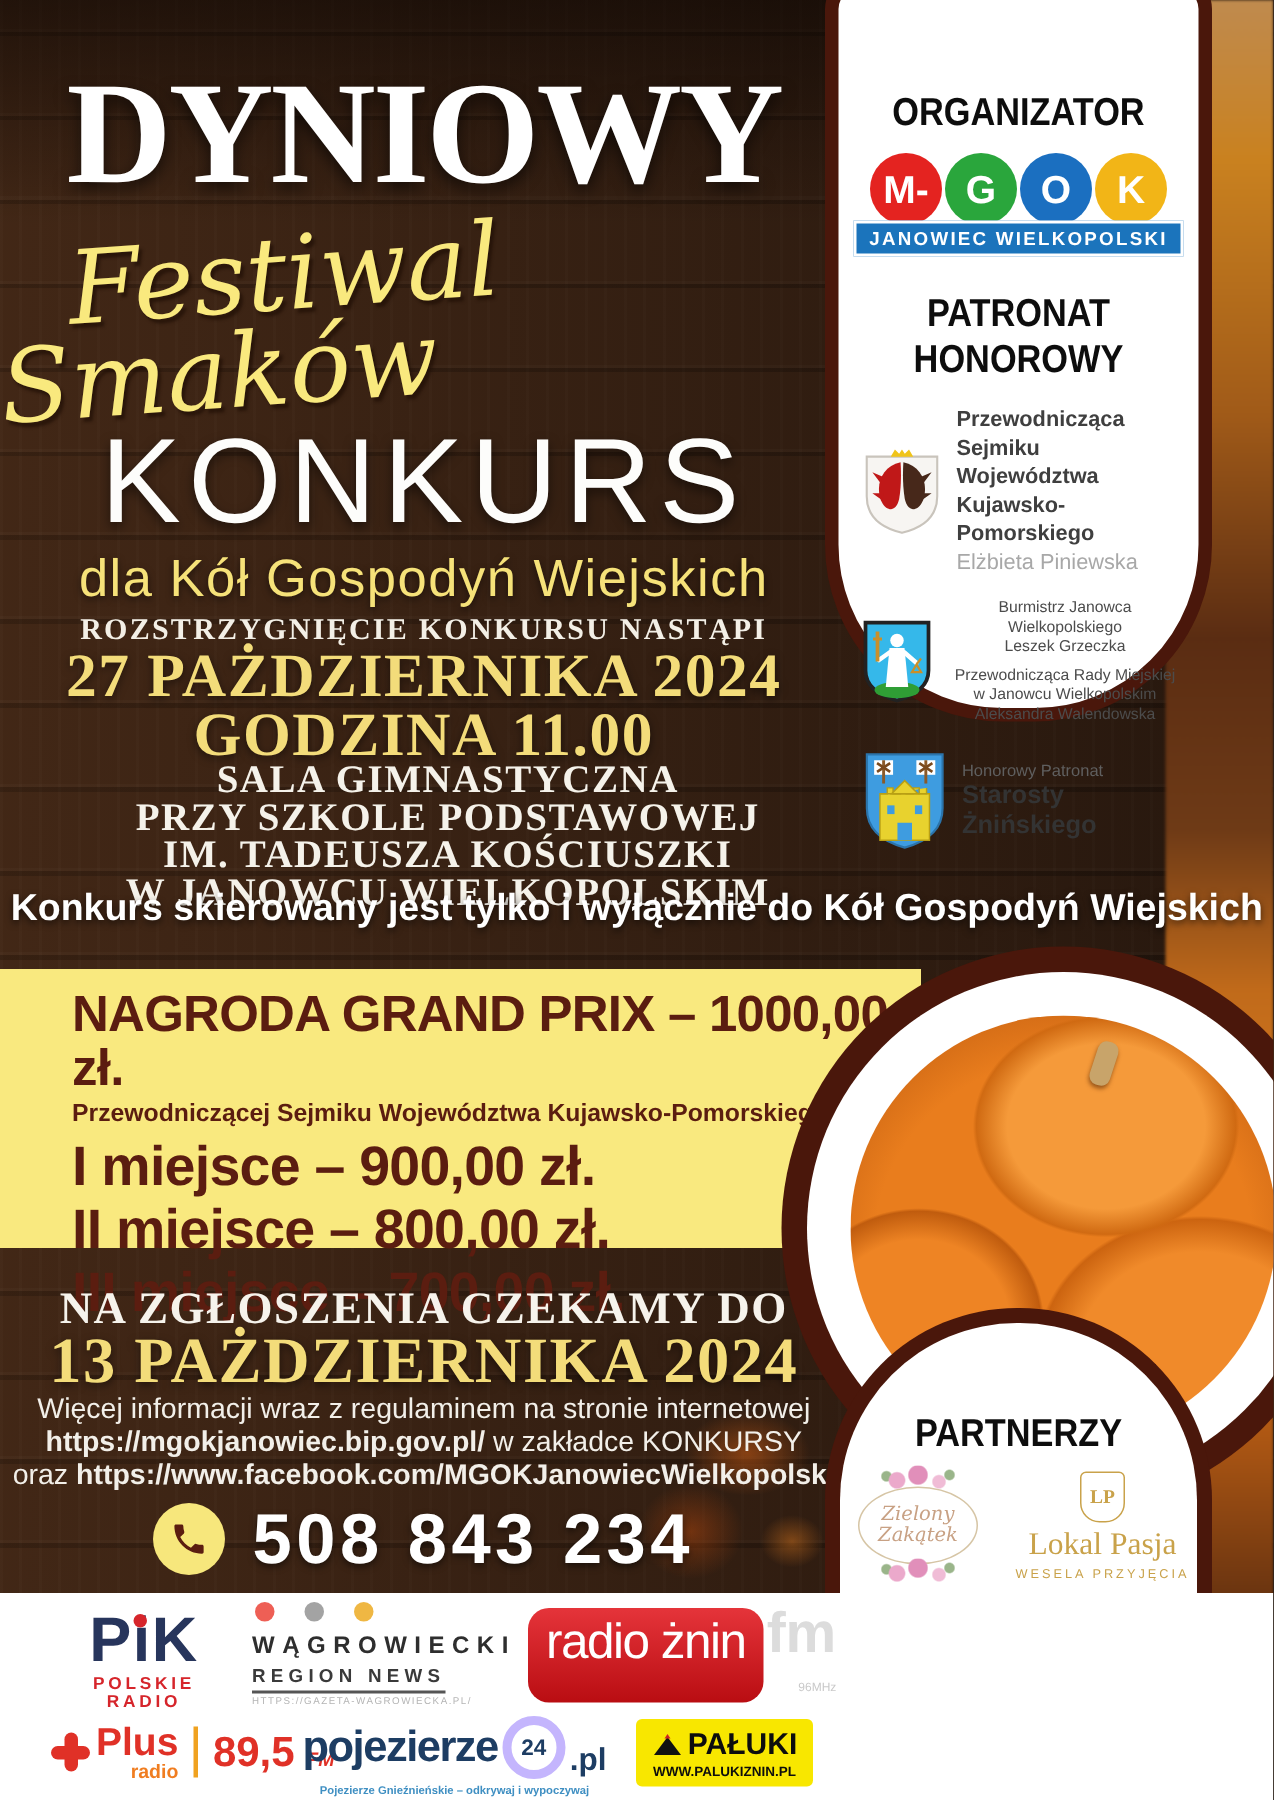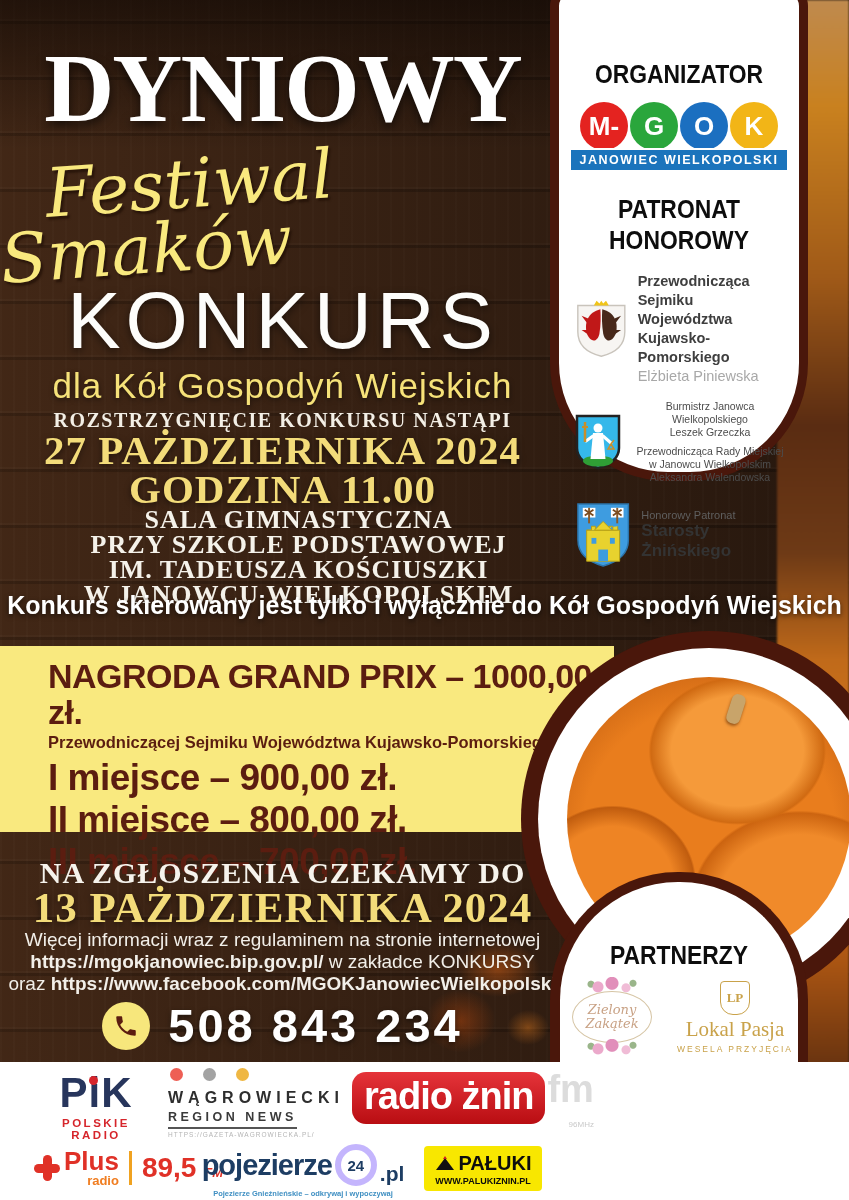--- a/index.html
+++ b/index.html
@@ -161,7 +161,7 @@
   .wagro-url{font-size:6.5px;color:#b5b5b5;letter-spacing:1px;margin-top:2px;}
   .rznin{position:absolute;left:352px;top:10px;display:flex;align-items:flex-start;}
   .rznin-box{background:linear-gradient(#e5343a,#b90d12);border-radius:14px;color:#fff;
-    font-size:38px;font-weight:700;padding:5px 12px 9px;letter-spacing:-1px;line-height:1;}
+    font-size:33px;font-weight:400;padding:5px 12px 25px;letter-spacing:-1px;line-height:1;}
   .rznin-right{margin-left:2px;text-align:right;}
   .rznin-fm{font-size:38px;font-weight:700;color:#dcdcdc;line-height:.9;}
   .rznin-mhz{font-size:8px;color:#c9c9c9;margin-top:14px;}

